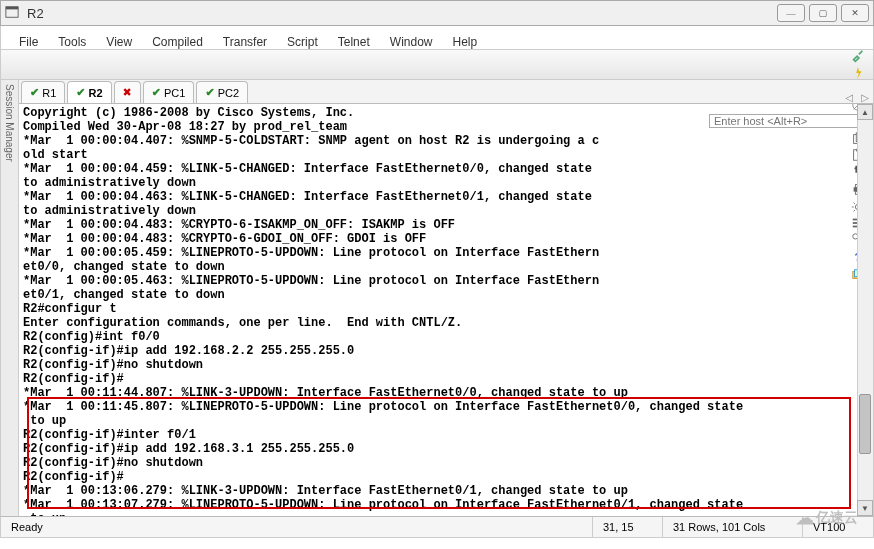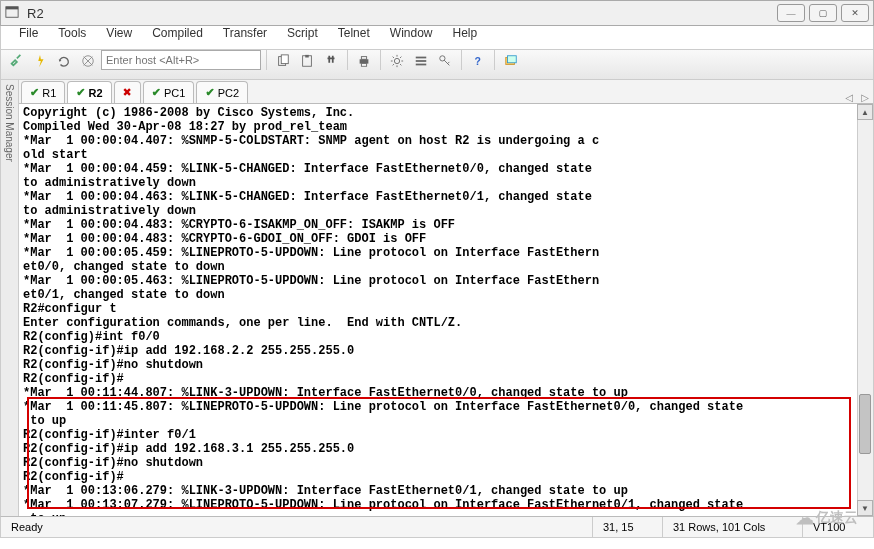--- a/index.html
+++ b/index.html
@@ -9,7 +9,7 @@
 .title-bar .title-text { flex: 1; font-size: 13px; color: #333; }
 .win-controls { display: flex; gap: 4px; }
 .win-btn { width: 28px; height: 18px; border: 1px solid #999; border-radius: 3px; display: flex; align-items: center; justify-content: center; font-family: "Segoe UI Symbol"; font-size: 9px; color: #555; background: #f4f4f4; }
-.menu-bar { height: 24px; display: flex; align-items: flex-start; padding: 0 8px; border-left: 1px solid #ccc; border-right: 1px solid #ccc; border-bottom: 1px solid #ccc; background: #fff; }
+.menu-bar { height: 24px; display: flex; align-items: flex-end; padding: 0 8px; border-left: 1px solid #ccc; border-right: 1px solid #ccc; border-bottom: 1px solid #ccc; background: #fff; }
 .menu-item { padding: 0 10px; color: #333; }
 .toolbar { height: 30px; display: flex; align-items: flex-start; padding: 0 4px; gap: 2px; background: linear-gradient(#f9f9f9,#e7e7e7); border-left: 1px solid #ccc; border-right: 1px solid #ccc; border-bottom: 1px solid #ccc; }
 .tb-btn { width: 22px; height: 22px; display: flex; align-items: center; justify-content: center; color: #555; }

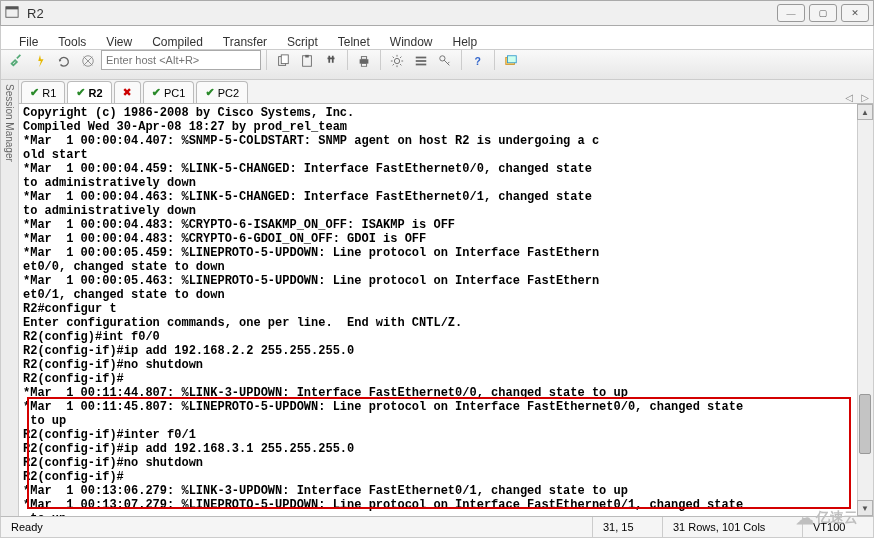--- a/index.html
+++ b/index.html
@@ -11,7 +11,7 @@
 .win-btn { width: 28px; height: 18px; border: 1px solid #999; border-radius: 3px; display: flex; align-items: center; justify-content: center; font-family: "Segoe UI Symbol"; font-size: 9px; color: #555; background: #f4f4f4; }
 .menu-bar { height: 24px; display: flex; align-items: flex-end; padding: 0 8px; border-left: 1px solid #ccc; border-right: 1px solid #ccc; border-bottom: 1px solid #ccc; background: #fff; }
 .menu-item { padding: 0 10px; color: #333; }
-.toolbar { height: 30px; display: flex; align-items: flex-start; padding: 0 4px; gap: 2px; background: linear-gradient(#f9f9f9,#e7e7e7); border-left: 1px solid #ccc; border-right: 1px solid #ccc; border-bottom: 1px solid #ccc; }
+.toolbar { height: 30px; display: flex; align-items: flex-end; padding: 0 4px; gap: 2px; background: linear-gradient(#f9f9f9,#e7e7e7); border-left: 1px solid #ccc; border-right: 1px solid #ccc; border-bottom: 1px solid #ccc; flex-direction: column; }
 .tb-btn { width: 22px; height: 22px; display: flex; align-items: center; justify-content: center; color: #555; }
 .tb-sep { width: 1px; height: 20px; background: #ccc; margin: 0 3px; }
 .host-input { width: 160px; height: 20px; border: 1px solid #aaa; padding: 0 4px; font-size: 11px; color: #888; background: #fff; }

